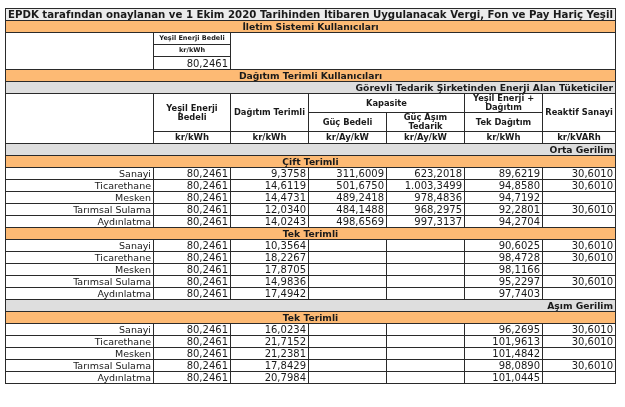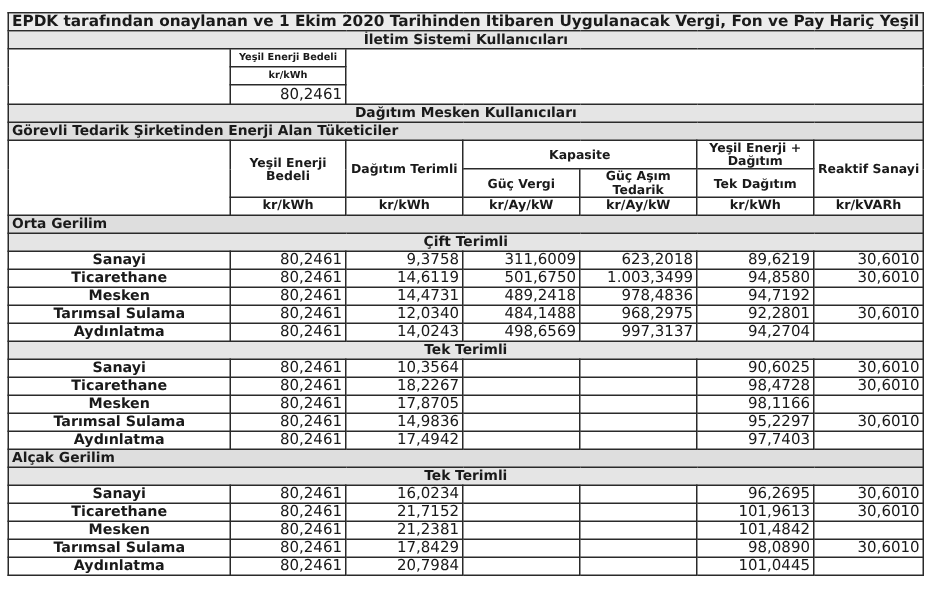--- a/index.html
+++ b/index.html
@@ -10,7 +10,7 @@
   table.tariff td { border:1px solid #2a2a2a; padding:0 2px; height:11px; line-height:11px;
          white-space:nowrap; overflow:hidden; }
   .title td { background:#ececec; font-weight:bold; text-align:center; font-size:10.2px; height:13px; line-height:13px; }
-  .band td { background:#e5e5e5; font-weight:bold; text-align:center; font-size:9.2px; }
+  .band td { background:#fdba74; font-weight:bold; text-align:center; font-size:9.2px; }
   .band2 td { background:#dedede; font-weight:bold; text-align:left; font-size:9.2px; }
   .hdr { font-weight:bold; text-align:center; font-size:8.3px; line-height:9px !important; white-space:normal !important; }
   .unit { font-weight:bold; text-align:center; font-size:8.5px; }

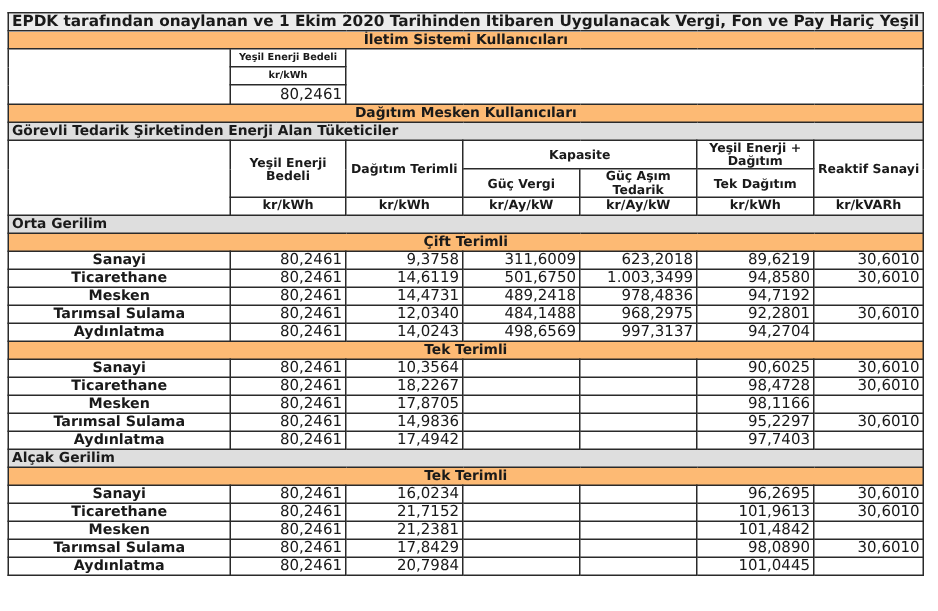--- a/index.html
+++ b/index.html
@@ -50,7 +50,7 @@
       <td class="num" style="height:12px">80,2461</td>
     </tr>
     <tr class="band">
-      <td colspan="7">Dağıtım Mesken Kullanıcıları</td>
+      <td colspan="7">Dağıtım Terimli Kullanıcıları</td>
     </tr>
     <tr class="band2">
       <td colspan="7">Görevli Tedarik Şirketinden Enerji Alan Tüketiciler</td>

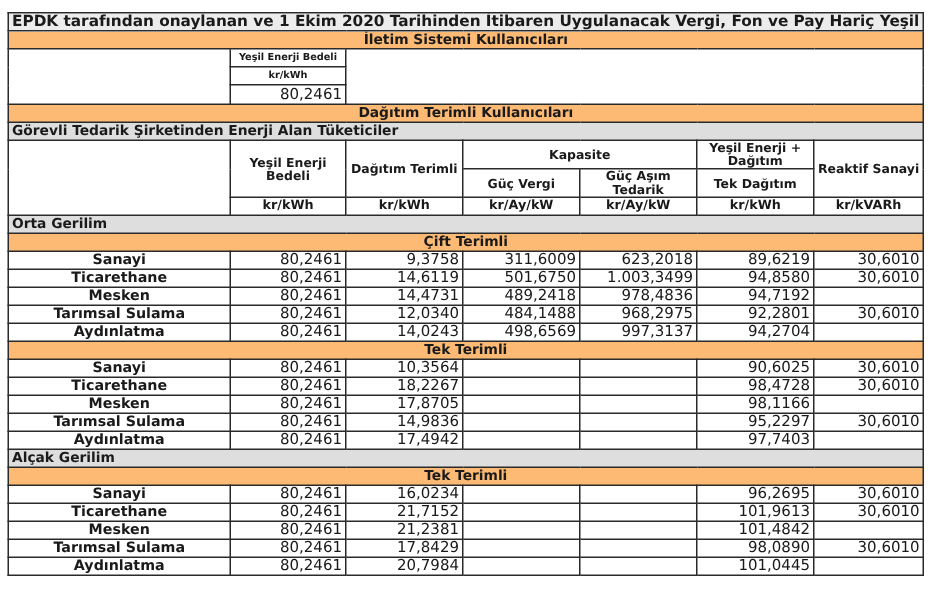--- a/index.html
+++ b/index.html
@@ -11,7 +11,7 @@
          white-space:nowrap; overflow:hidden; }
   .title td { background:#ececec; font-weight:bold; text-align:center; font-size:10.2px; height:13px; line-height:13px; }
   .band td { background:#fdba74; font-weight:bold; text-align:center; font-size:9.2px; }
-  .band2 td { background:#dedede; font-weight:bold; text-align:left; font-size:9.2px; }
+  .band2 td { background:#dedede; font-weight:bold; text-align:right; font-size:9.2px; }
   .hdr { font-weight:bold; text-align:center; font-size:8.3px; line-height:9px !important; white-space:normal !important; }
   .unit { font-weight:bold; text-align:center; font-size:8.5px; }
   .lbl { font-weight:bold; font-size:9.5px; text-align:center; }

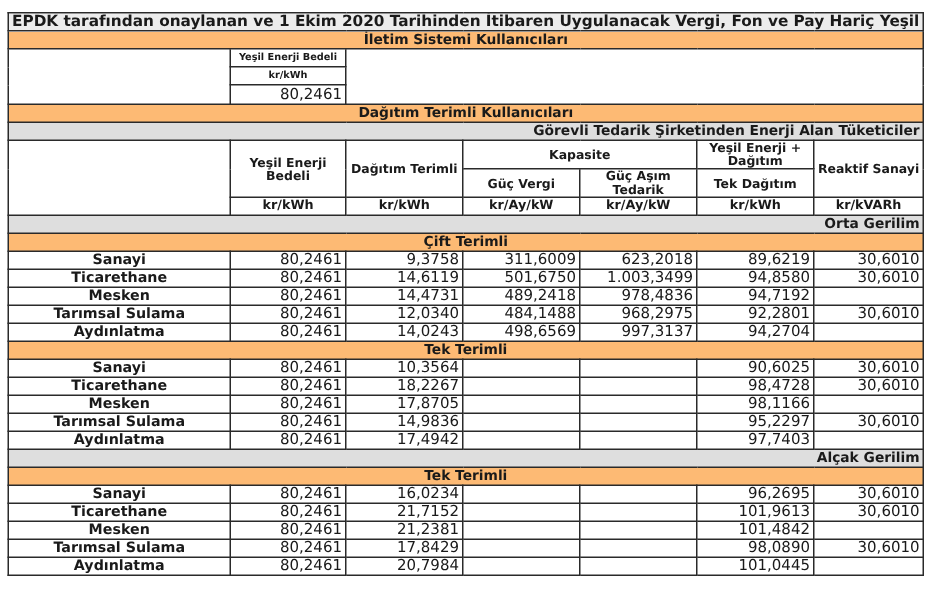--- a/index.html
+++ b/index.html
@@ -64,7 +64,7 @@
       <td rowspan="2" class="hdr">Reaktif Sanayi</td>
     </tr>
     <tr>
-      <td class="hdr" style="height:15px">Güç Vergi</td>
+      <td class="hdr" style="height:15px">Güç Bedeli</td>
       <td class="hdr" style="height:15px">Güç Aşım Tedarik</td>
       <td class="hdr" style="height:15px">Tek Dağıtım</td>
     </tr>

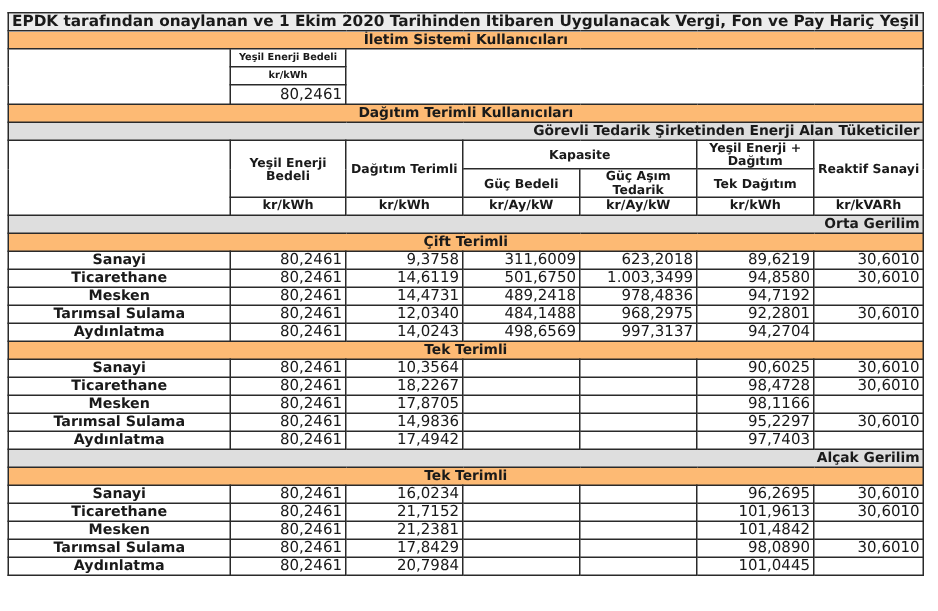--- a/index.html
+++ b/index.html
@@ -14,7 +14,7 @@
   .band2 td { background:#dedede; font-weight:bold; text-align:right; font-size:9.2px; }
   .hdr { font-weight:bold; text-align:center; font-size:8.3px; line-height:9px !important; white-space:normal !important; }
   .unit { font-weight:bold; text-align:center; font-size:8.5px; }
-  .lbl { font-weight:bold; font-size:9.5px; text-align:center; }
+  .lbl { font-weight:normal; font-size:9.5px; text-align:right; }
   .num { text-align:right; font-size:10px; }
   .mini { font-weight:bold; text-align:center; font-size:6.5px; }
 </style>

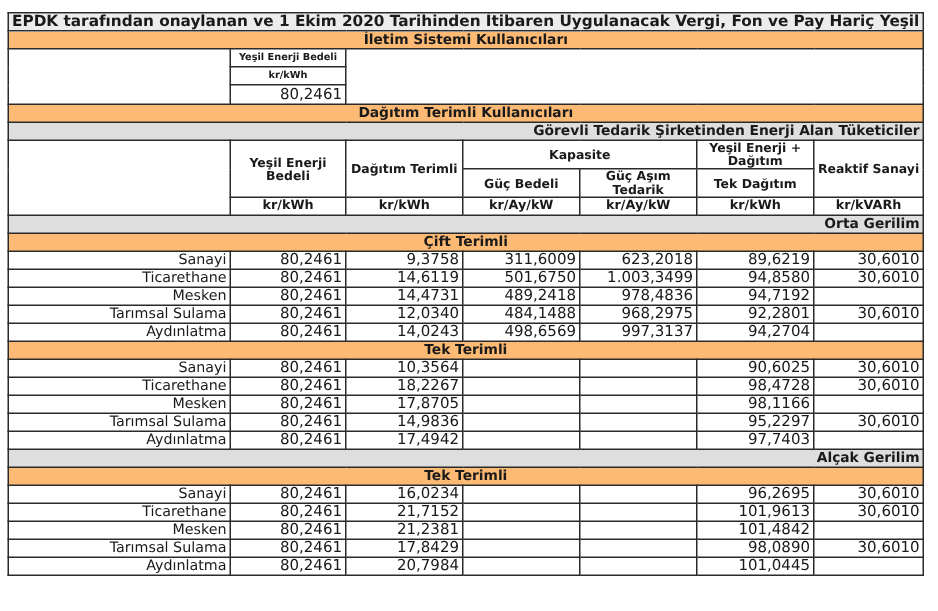--- a/index.html
+++ b/index.html
@@ -176,7 +176,7 @@
         <td class="num"></td>
       </tr>
       <tr class="band2">
-        <td colspan="7">Alçak Gerilim</td>
+        <td colspan="7">Aşım Gerilim</td>
       </tr>
       <tr class="band">
         <td colspan="7">Tek Terimli</td>

